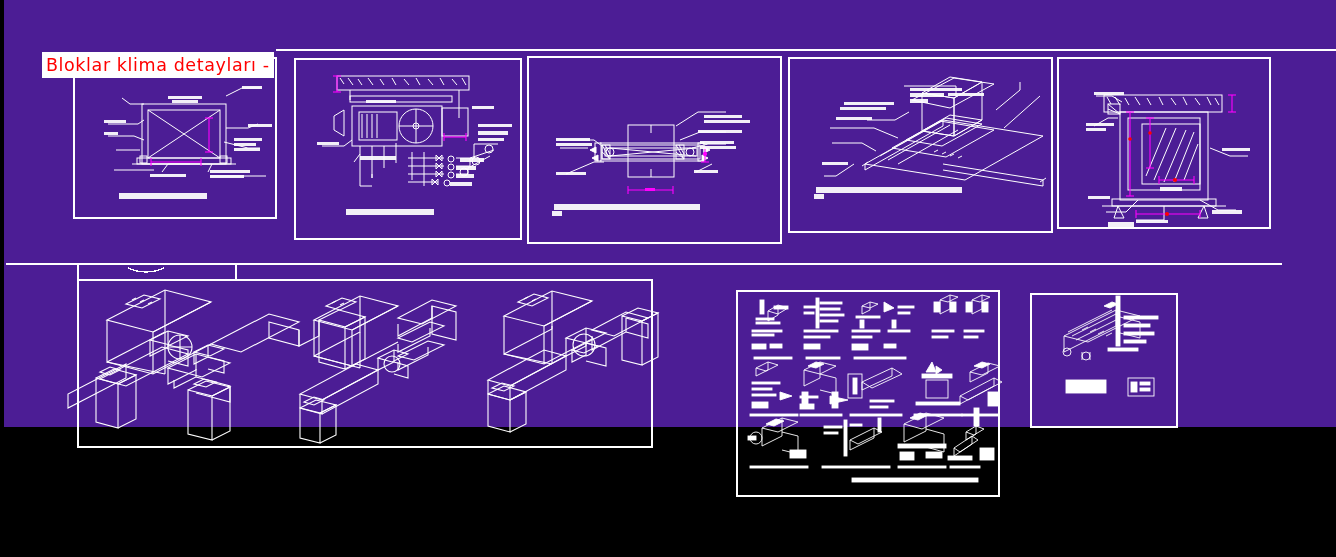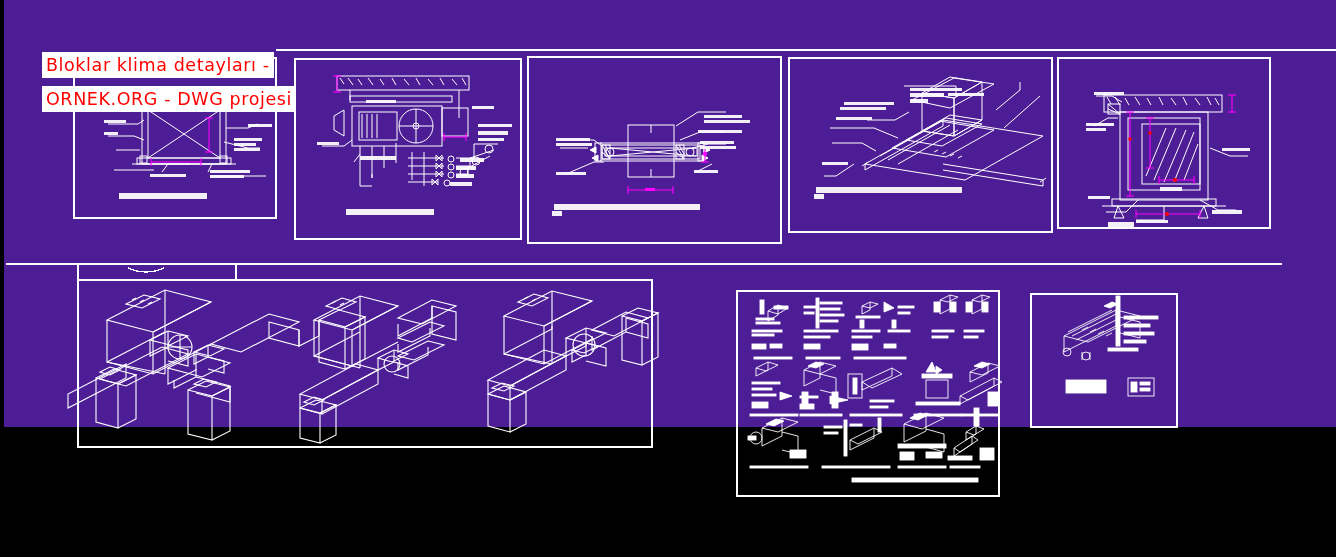--- a/index.html
+++ b/index.html
@@ -659,7 +659,6 @@
 
   <div class="wm-wrap" style="left:38px;top:52px;">
     <span class="wm-line l1">Bloklar klima detayları -</span>
-    <span class="wm-line l2">ORNEK.ORG - DWG projesi</span>
   </div>
 
 </div>

